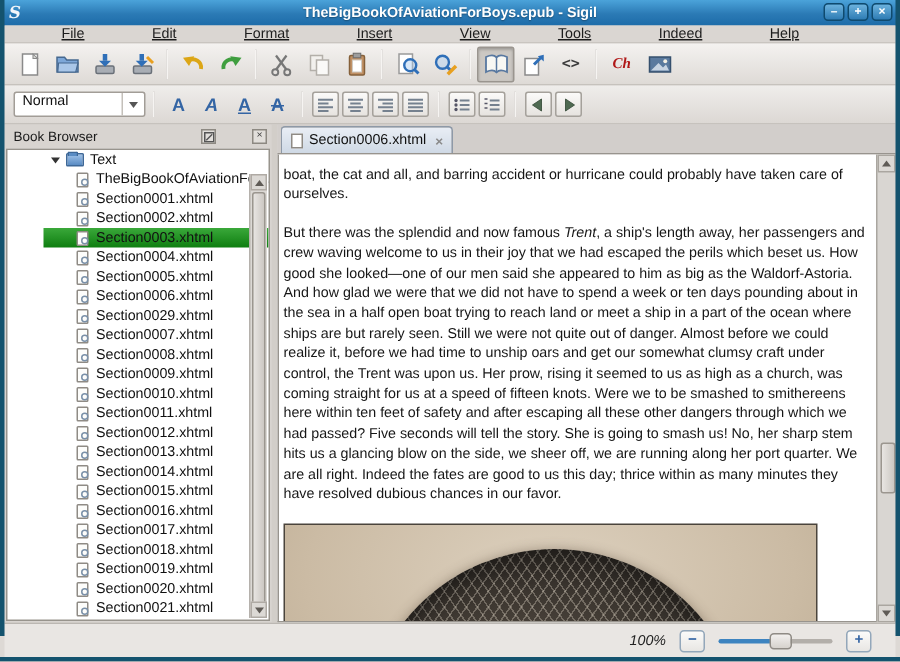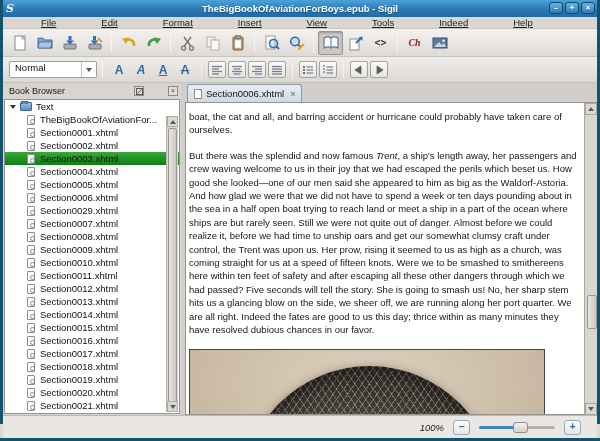--- a/index.html
+++ b/index.html
@@ -44,7 +44,7 @@
   .sidebar-header{height:16px;display:flex;align-items:center;padding:0 3px 0 6px;gap:22px;}
   .sidebar-title{flex:1;font-size:9px;color:#1a1a1a;}
   .dockbtn{width:10px;height:10px;border:1px solid #8d8982;background:#e2dfdb;margin-left:2px;display:flex;align-items:center;justify-content:center;font-size:7px;color:#444;line-height:8px;}
-  .tree{position:absolute;left:1px;top:16px;right:1px;bottom:1px;background:#ffffff;border:1px solid #98948d;overflow:hidden;font-size:9.5px;}
+  .tree{position:absolute;left:1px;top:16px;right:1px;bottom:1px;background:#ffffff;border:1px solid #98948d;overflow:hidden;font-size:9.5px;padding-left:24px;}
   .tree-row{height:13px;display:flex;align-items:center;white-space:nowrap;}
   .tree-row.selected{background:linear-gradient(#3aa83a,#0e7e10);}
   .tw{width:0;height:0;border-top:4px solid #333;border-left:3.5px solid transparent;border-right:3.5px solid transparent;margin:0 4px 0 5px;}

